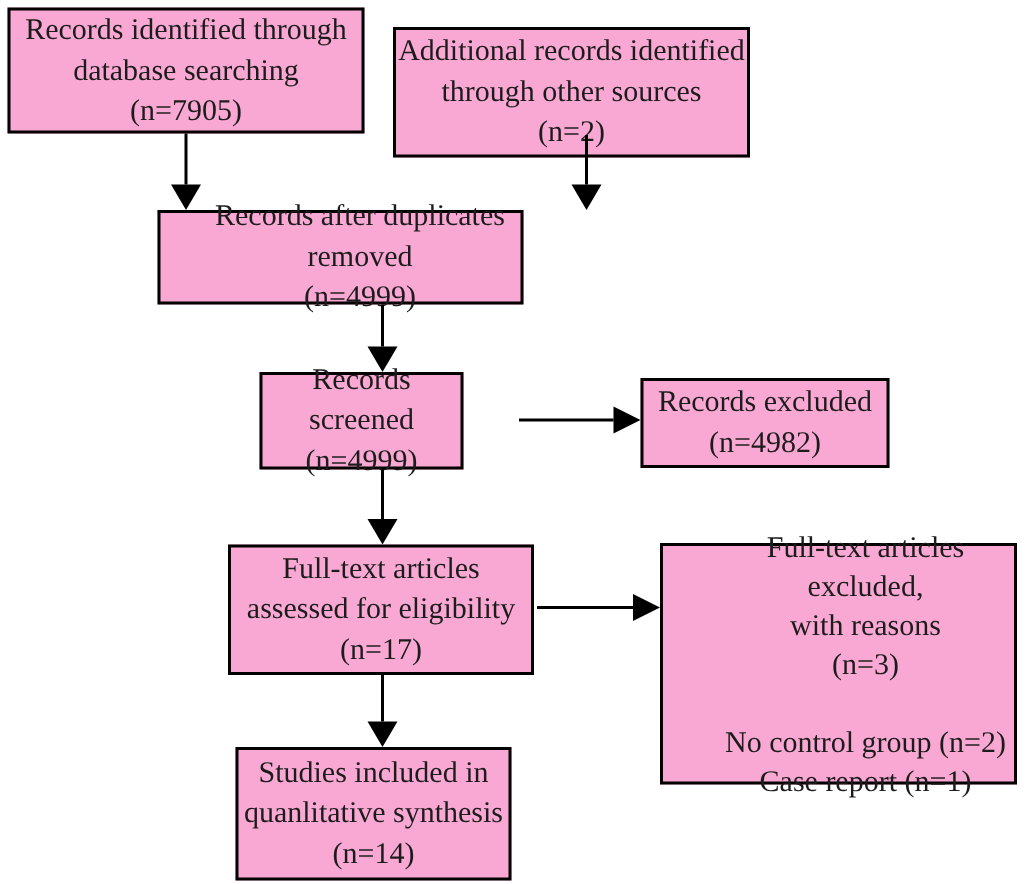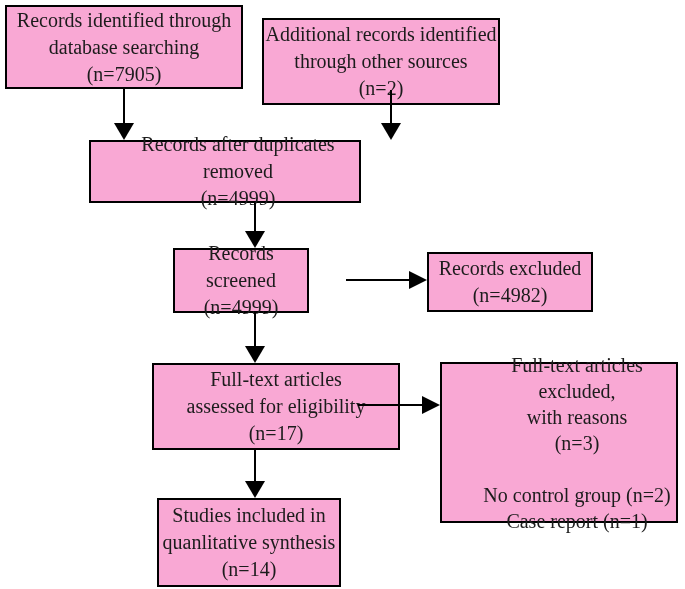--- a/index.html
+++ b/index.html
@@ -85,7 +85,7 @@
   <div class="vline" style="left:390px; top:90px; height:33px;"></div>
   <div class="head-down" style="left:381px; top:123px;"></div>
 
-  <div class="box" style="left:89px; top:140px; width:272px; height:63px;padding-left:26px;">
+  <div class="box" style="left:105px; top:140px; width:244px; height:63px;padding-left:26px;">
     <span class="box-text">Records after duplicates removed
 (n=4999)</span>
   </div>

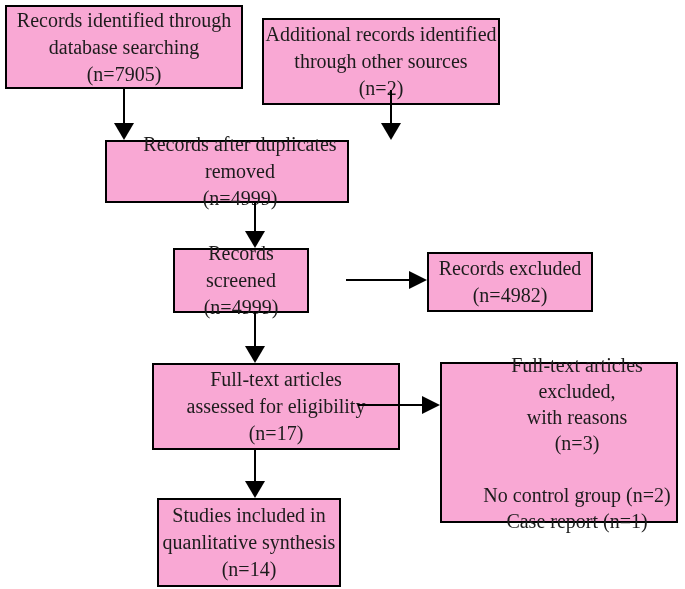--- a/index.html
+++ b/index.html
@@ -109,7 +109,7 @@
   <div class="vline" style="left:254px; top:313px; height:33px;"></div>
   <div class="head-down" style="left:245px; top:346px;"></div>
 
-  <div class="box" style="left:152px; top:363px; width:248px; height:87px;">
+  <div class="box" style="left:152px; top:363px; width:204px; height:87px;">
     <span class="box-text">Full-text articles
 assessed for eligibility
 (n=17)</span>

